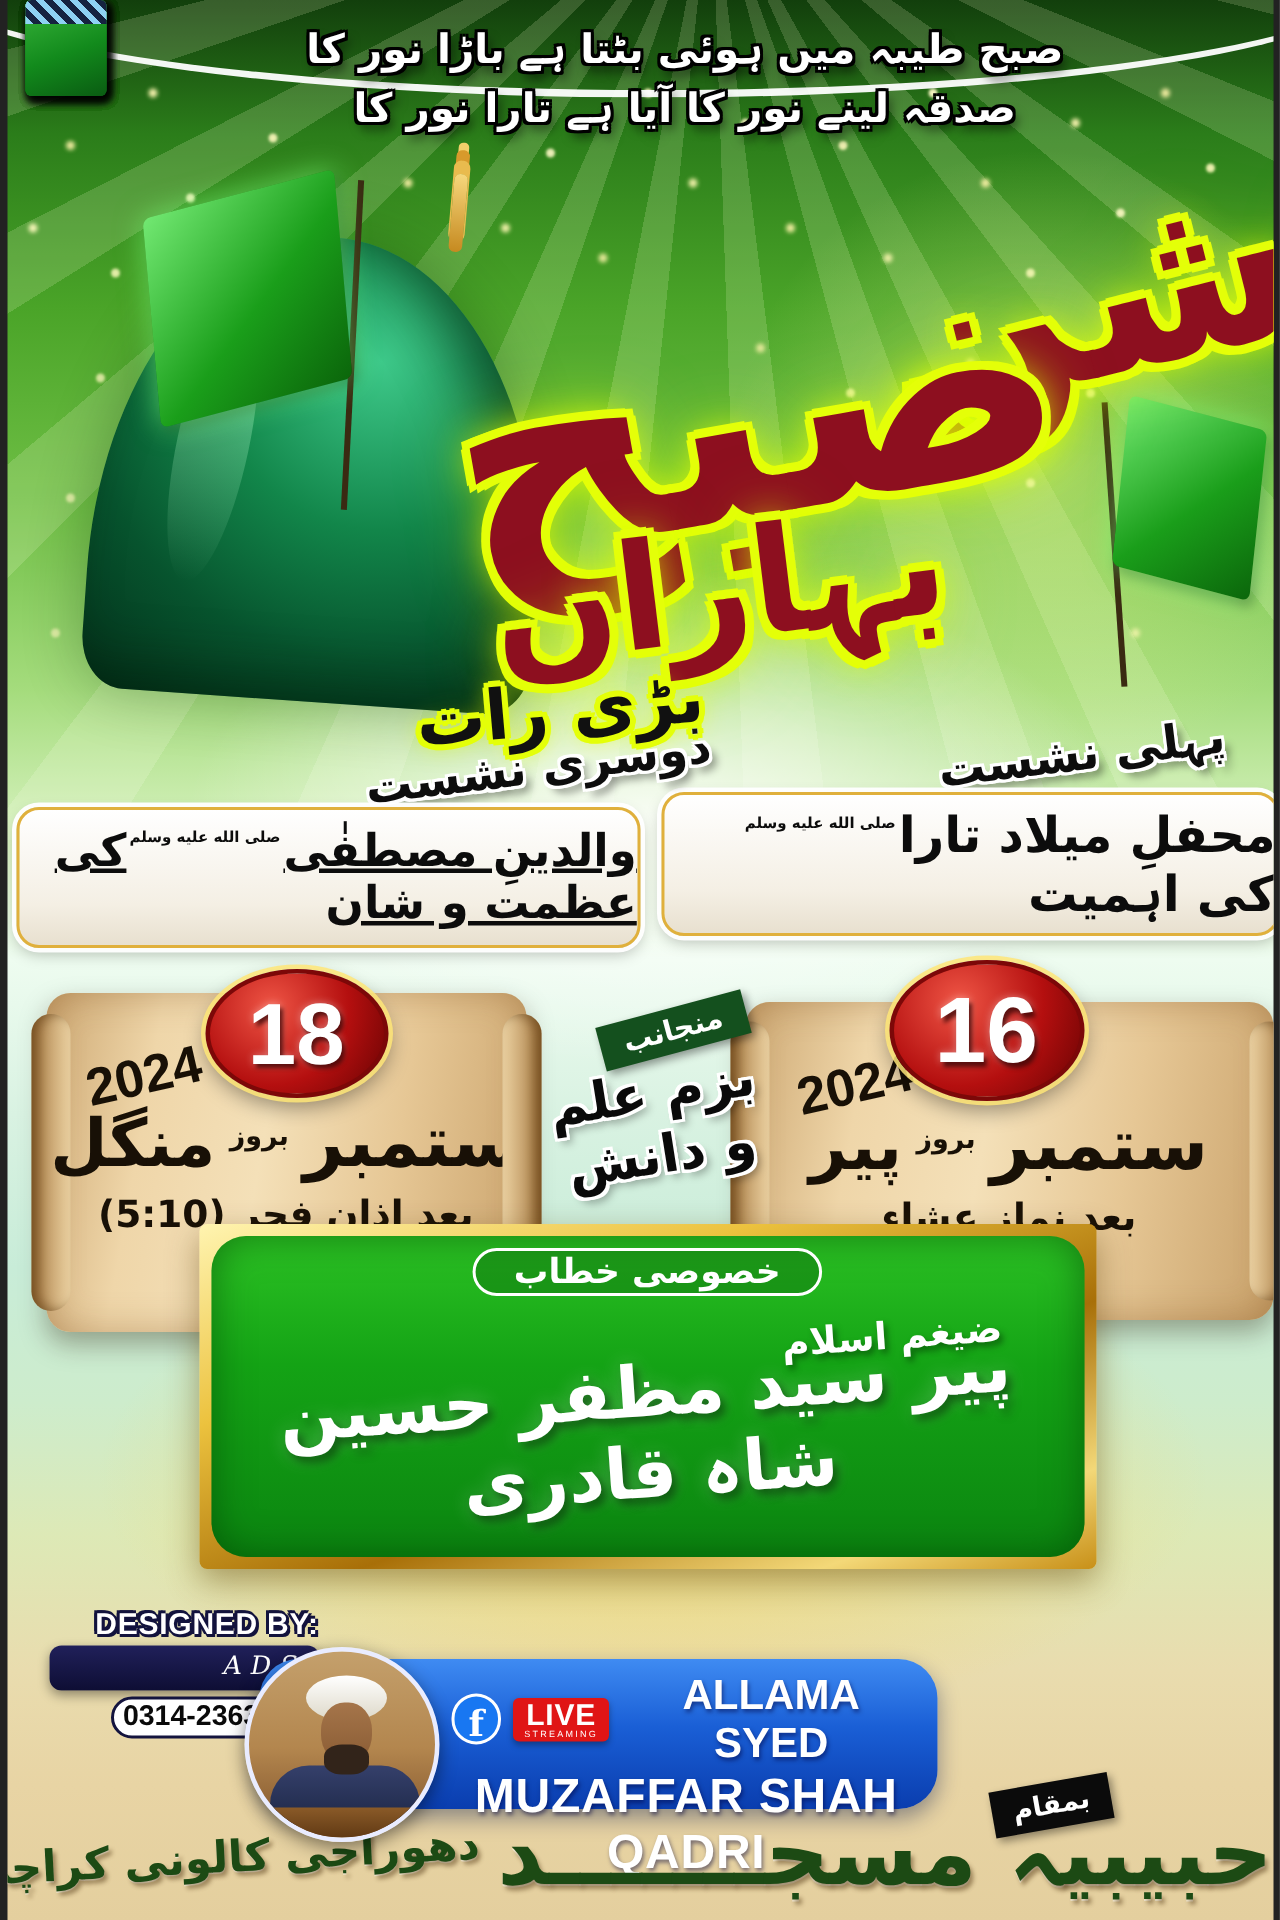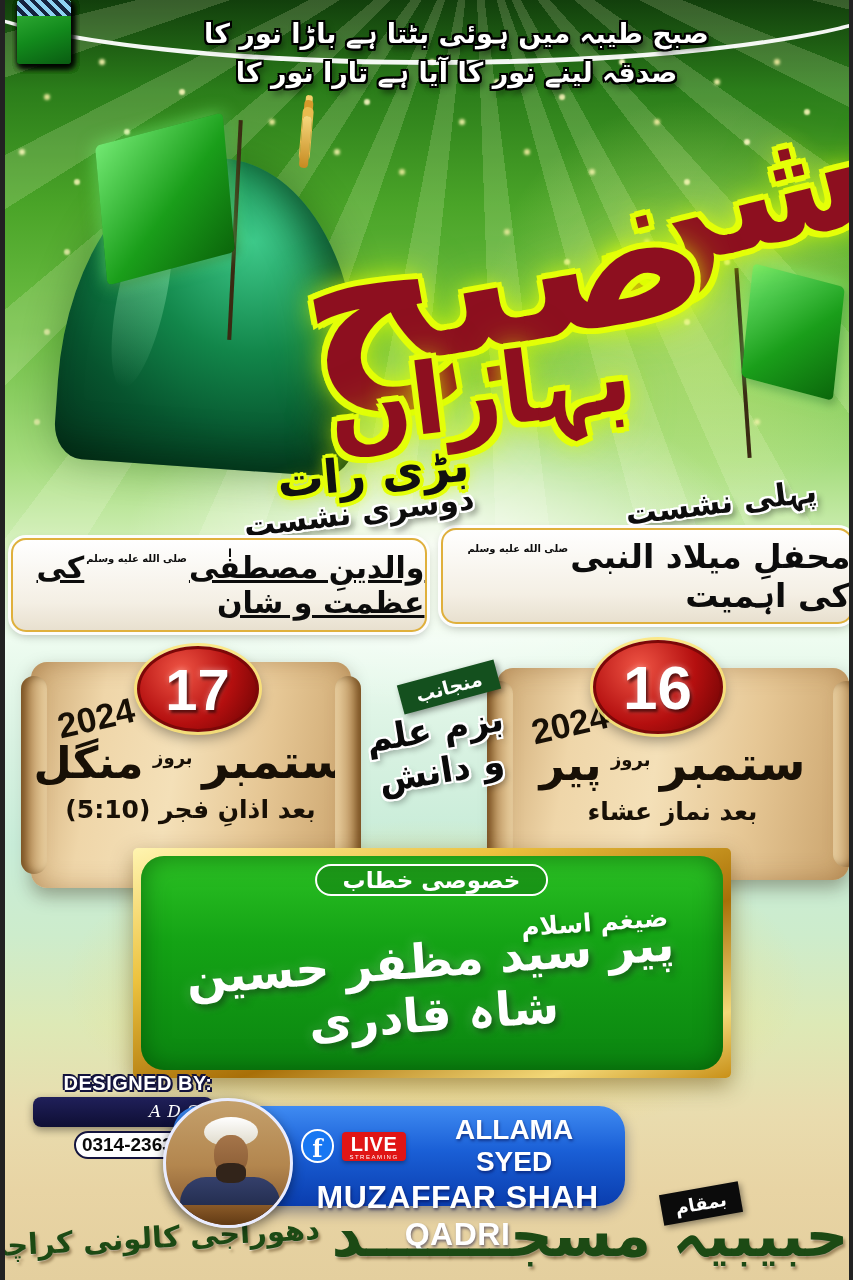--- a/index.html
+++ b/index.html
@@ -247,7 +247,7 @@
   <div class="abs session-header sh1">پہلی نشست</div>
   <div class="abs topic-box tb1">
     <span>
-      <span>محفلِ میلاد النبی</span><span class="durood">صلى الله عليه وسلم</span><span>کی اہمیت</span>
+      <span>محفلِ میلاد تارا</span><span class="durood">صلى الله عليه وسلم</span><span>کی اہمیت</span>
     </span>
   </div>
   <div class="abs session-header sh2">دوسری نشست</div>

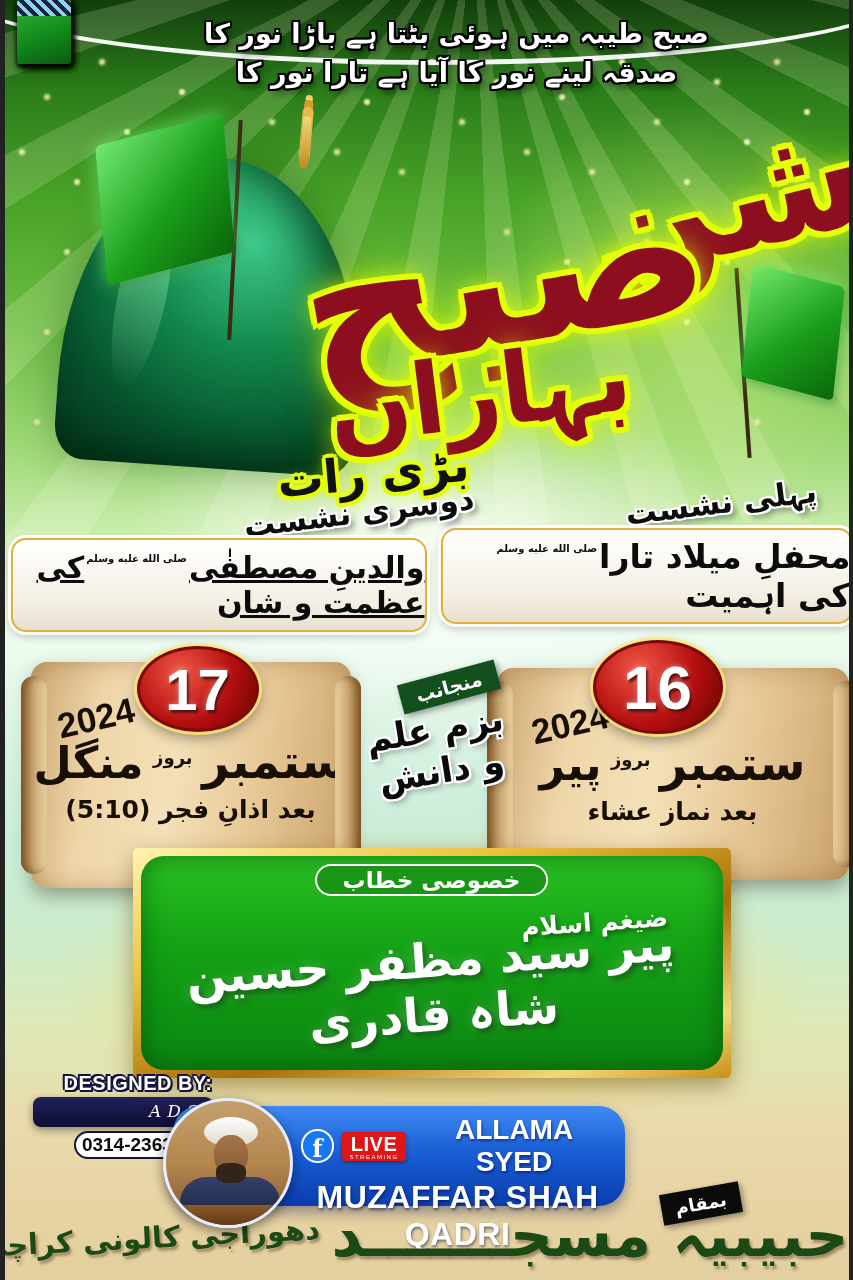--- a/index.html
+++ b/index.html
@@ -281,7 +281,7 @@
       <div class="timeline">بعد اذانِ فجر (5:10)</div>
     </div>
   </div>
-  <div class="abs day-badge db17">17</div>
+  <div class="abs day-badge db17">18</div>
 
   <div class="abs minjanib">منجانب</div>
   <div class="abs bazm">بزم علم و دانش</div>

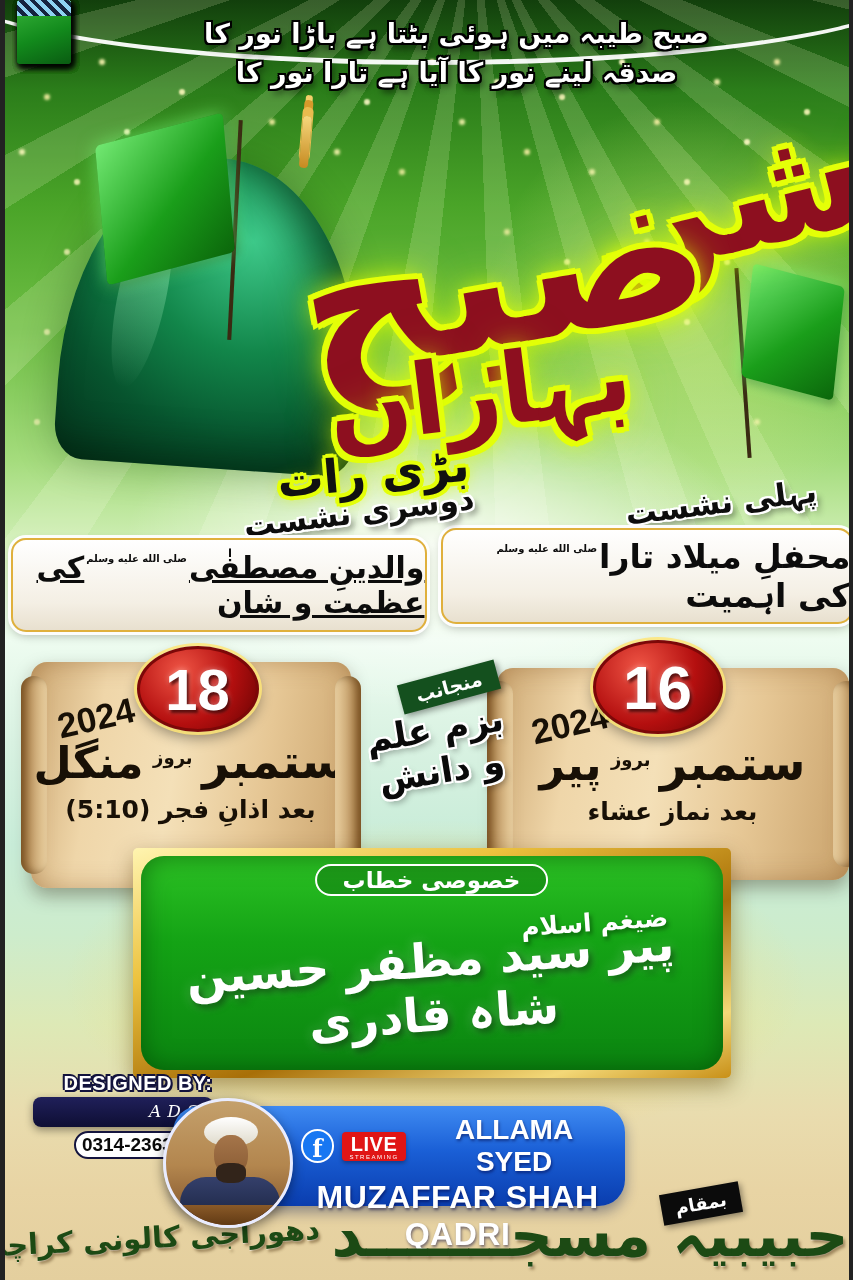--- a/index.html
+++ b/index.html
@@ -142,7 +142,7 @@
     text-shadow:2px 0 0 #fff,-2px 0 0 #fff,0 2px 0 #fff,0 -2px 0 #fff,2px 2px 0 #fff,-2px -2px 0 #fff,2px -2px 0 #fff,-2px 2px 0 #fff,3px 4px 6px rgba(0,0,0,.35);}
 
   
-  .gold-frame{left:128px;top:848px;width:598px;height:230px;border-radius:5px;padding:8px;
+  .gold-frame{left:128px;top:816px;width:598px;height:230px;border-radius:5px;padding:8px;
     background:linear-gradient(160deg,#fff4b0,#ecc23e 30%,#a86f08 60%,#f3d878 85%,#c89018);
     box-shadow:0 8px 22px rgba(90,60,0,.45);}
   .green-panel{width:100%;height:100%;border-radius:23px;position:relative;overflow:hidden;

